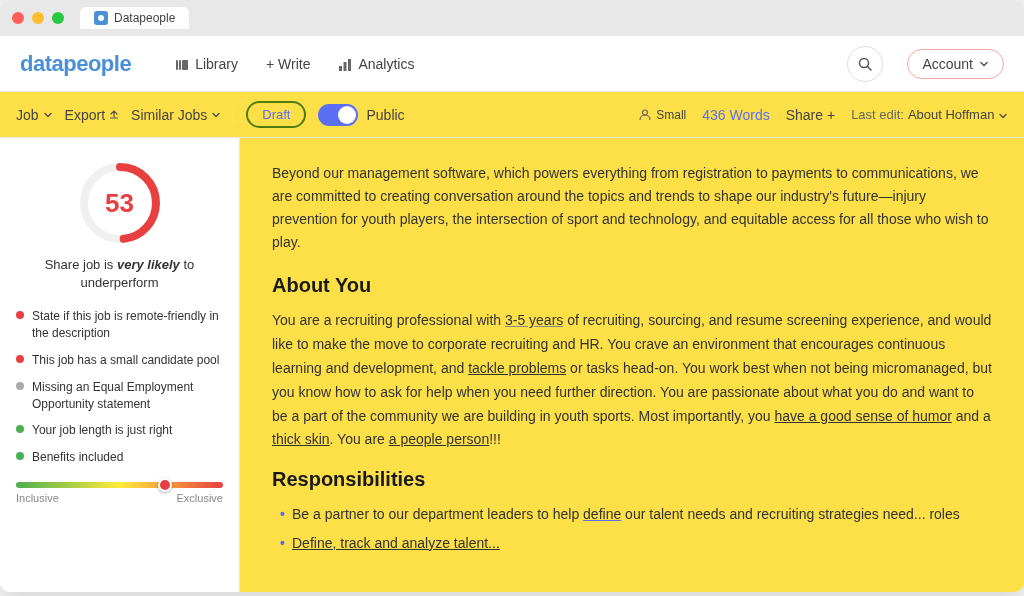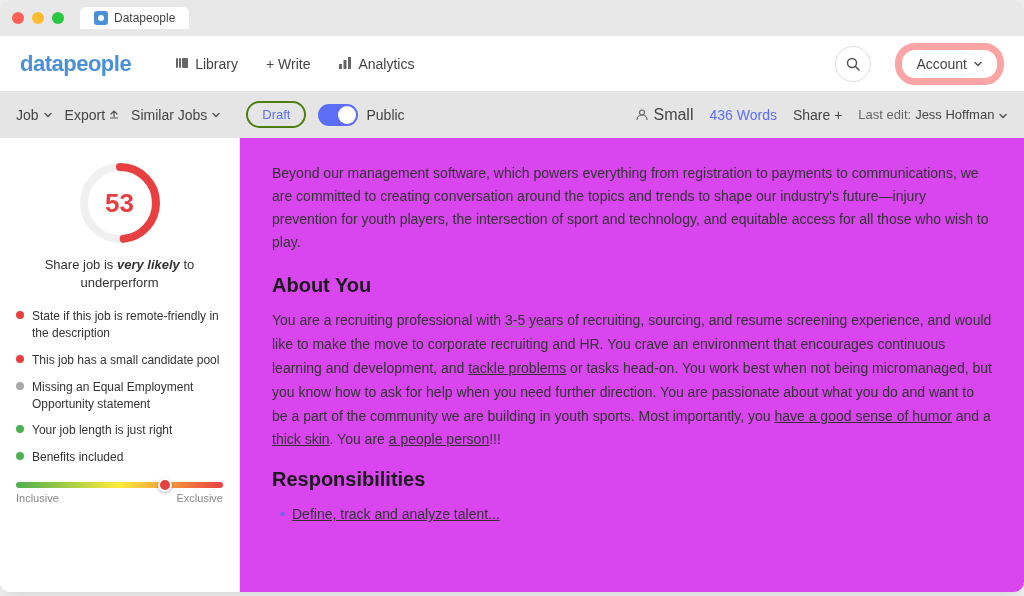--- a/index.html
+++ b/index.html
@@ -21,7 +21,7 @@
     .logo { font-size: 22px; font-weight: 700; color: #1a1a1a; letter-spacing: -0.5px; }
     .logo span { color: #4a90d9; }
     .nav-items { display: flex; align-items: center; gap: 4px; margin-left: 8px; }
-    .nav-item { padding: 6px 12px; font-size: 14px; color: #444; cursor: pointer; display: flex; align-items: flex-start; gap: 6px; border-radius: 6px; }
+    .nav-item { padding: 6px 12px; font-size: 14px; color: #444; cursor: pointer; display: flex; align-items: flex-end; gap: 6px; border-radius: 6px; }
     .nav-spacer { flex: 1; }
     .search-btn { width: 36px; height: 36px; border: 1px solid #ddd; border-radius: 50%; display: flex; align-items: center; justify-content: center; cursor: pointer; color: #666; }
     .account-btn { border: 7px solid #fca5a5; border-radius: 20px; padding: 6px 14px; font-size: 14px; color: #444; cursor: pointer; display: flex; align-items: center; gap: 6px; }

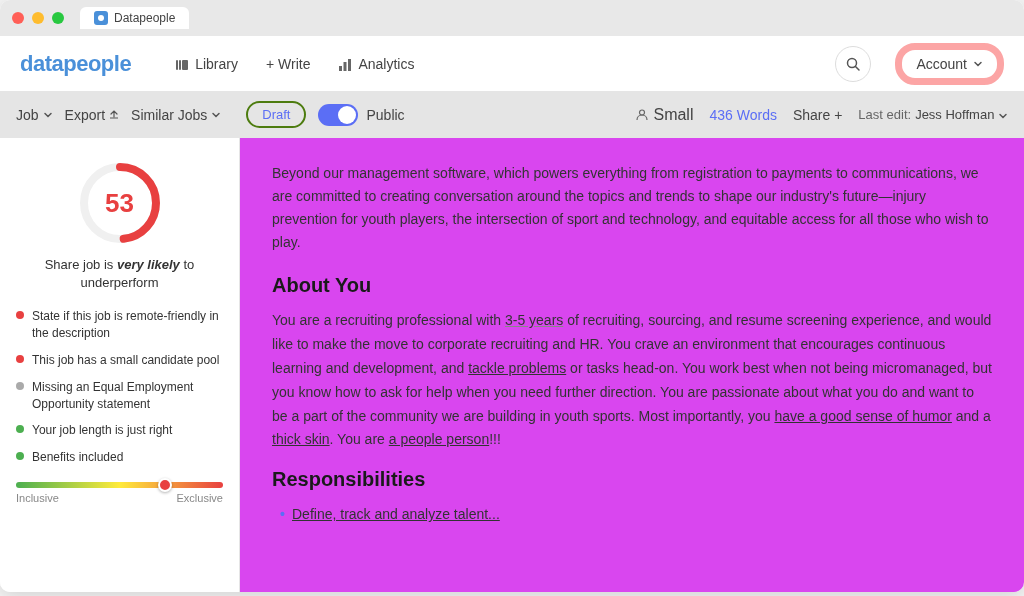--- a/index.html
+++ b/index.html
@@ -24,7 +24,7 @@
     .nav-item { padding: 6px 12px; font-size: 14px; color: #444; cursor: pointer; display: flex; align-items: flex-end; gap: 6px; border-radius: 6px; }
     .nav-spacer { flex: 1; }
     .search-btn { width: 36px; height: 36px; border: 1px solid #ddd; border-radius: 50%; display: flex; align-items: center; justify-content: center; cursor: pointer; color: #666; }
-    .account-btn { border: 7px solid #fca5a5; border-radius: 20px; padding: 6px 14px; font-size: 14px; color: #444; cursor: pointer; display: flex; align-items: center; gap: 6px; }
+    .account-btn { border: 1px solid #fca5a5; border-radius: 20px; padding: 6px 14px; font-size: 14px; color: #444; cursor: pointer; display: flex; align-items: center; gap: 6px; }
 
     
     .toolbar { background: #e5e5e5; border-bottom: 1px solid #e5e5e5; height: 46px; display: flex; align-items: center; padding: 0 16px; gap: 12px; flex-shrink: 0; }

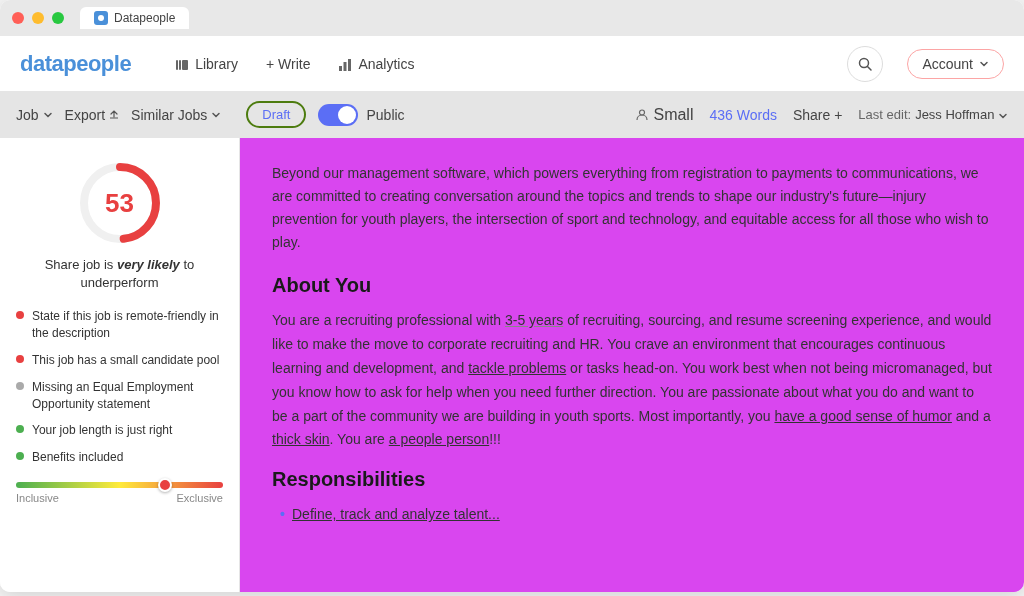--- a/index.html
+++ b/index.html
@@ -27,7 +27,7 @@
     .account-btn { border: 1px solid #fca5a5; border-radius: 20px; padding: 6px 14px; font-size: 14px; color: #444; cursor: pointer; display: flex; align-items: center; gap: 6px; }
 
     
-    .toolbar { background: #e5e5e5; border-bottom: 1px solid #e5e5e5; height: 46px; display: flex; align-items: center; padding: 0 16px; gap: 12px; flex-shrink: 0; }
+    .toolbar { background: #fde047; border-bottom: 1px solid #e5e5e5; height: 46px; display: flex; align-items: center; padding: 0 16px; gap: 12px; flex-shrink: 0; }
     .job-btn { font-size: 14px; color: #444; cursor: pointer; display: flex; align-items: center; gap: 4px; }
     .export-btn { font-size: 14px; color: #444; cursor: pointer; display: flex; align-items: center; gap: 4px; }
     .similar-btn { font-size: 14px; color: #444; cursor: pointer; display: flex; align-items: center; gap: 4px; }

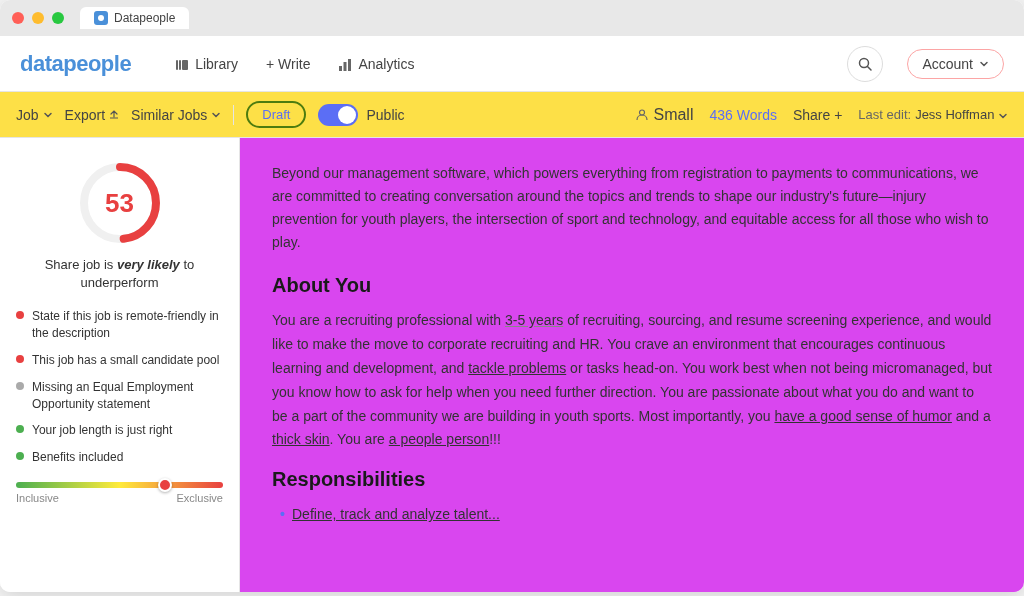--- a/index.html
+++ b/index.html
@@ -38,7 +38,7 @@
     .toggle-knob { width: 18px; height: 18px; background: #fff; border-radius: 50%; position: absolute; top: 2px; right: 2px; }
     .public-label { font-size: 14px; color: #444; }
     .toolbar-right { margin-left: auto; display: flex; align-items: center; gap: 16px; }
-    .small-badge { font-size: 16px; color: #444; display: flex; align-items: center; gap: 4px; text-align: right; }
+    .small-badge { font-size: 12px; color: #444; display: flex; align-items: center; gap: 4px; text-align: right; }
     .words-count { font-size: 14px; color: #5b6ef5; font-weight: 500; text-align: center; }
     .share-btn { font-size: 14px; color: #444; cursor: pointer; display: flex; align-items: center; gap: 4px; }
     .last-edit { font-size: 13px; color: #666; display: flex; align-items: center; gap: 4px; }

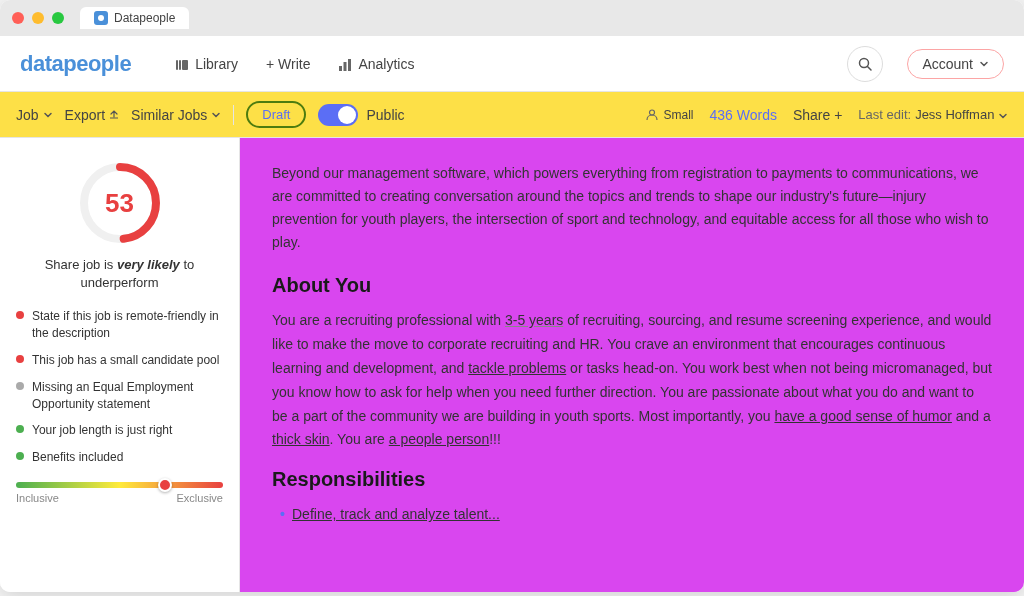--- a/index.html
+++ b/index.html
@@ -181,7 +181,7 @@
       <div class="last-edit">
         <span>Last edit:</span>
         <span class="last-edit-name">
-          <span>Jess Hoffman</span>
+          <span>About Hoffman</span>
           <svg width="10" height="10" viewBox="0 0 10 10" fill="none" style="display:inline-block;vertical-align:middle;">
               <path d="M2 3.5L5 6.5L8 3.5" stroke="#555" stroke-width="1.5" stroke-linecap="round"></path>
             </svg>

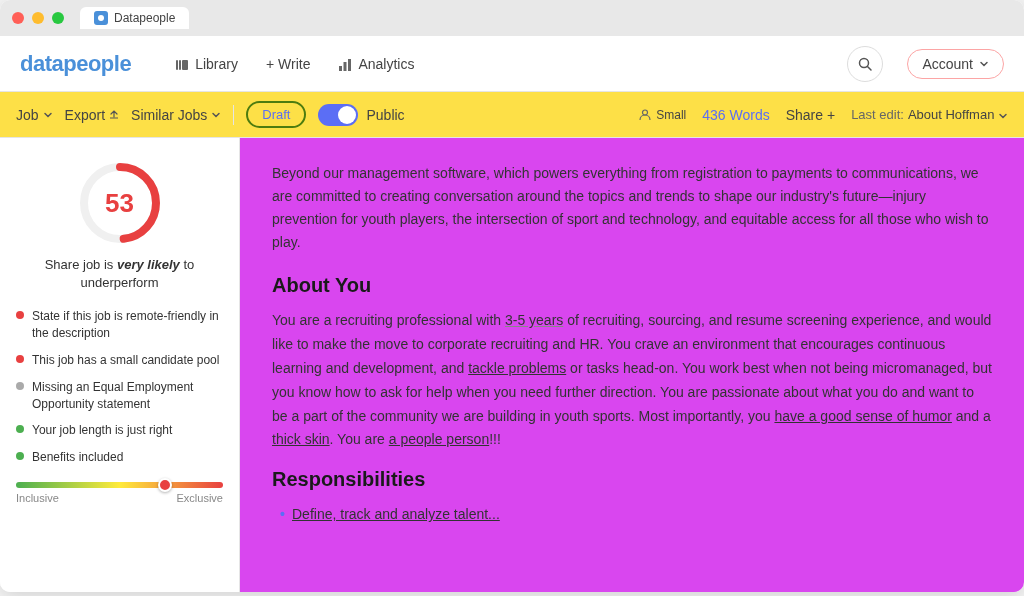--- a/index.html
+++ b/index.html
@@ -67,7 +67,7 @@
     .slider-labels { display: flex; justify-content: space-between; font-size: 11px; color: #888; }
 
     
-    .content-area { flex: 1; overflow-y: auto; padding: 24px 32px; background: #d946ef; }
+    .content-area { flex: 1; overflow-y: auto; padding: 24px 32px; background: #fde047; }
     .intro-text { font-size: 14px; color: #333; line-height: 1.65; margin-bottom: 20px; }
     .section-heading { font-size: 20px; font-weight: 700; color: #1a1a1a; margin-bottom: 12px; }
     .body-text { font-size: 14px; color: #333; line-height: 1.7; margin-bottom: 16px; }

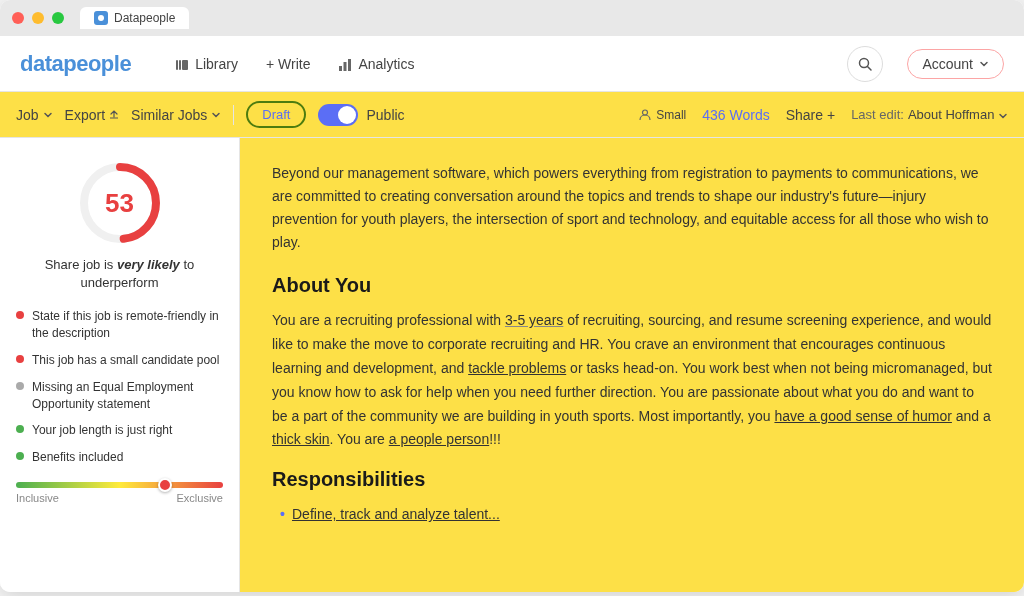--- a/index.html
+++ b/index.html
@@ -255,6 +255,9 @@
 
       <ul class="responsibilities-list">
         <li class="resp-item">
+          <span>Be a partner to our department leaders to help </span><span class="underline-blue">define</span><span> our talent needs and recruiting strategies need... roles</span>
+        </li>
+        <li class="resp-item">
           <span class="underline-link">Define, track and analyze talent...</span>
         </li>
       </ul>

